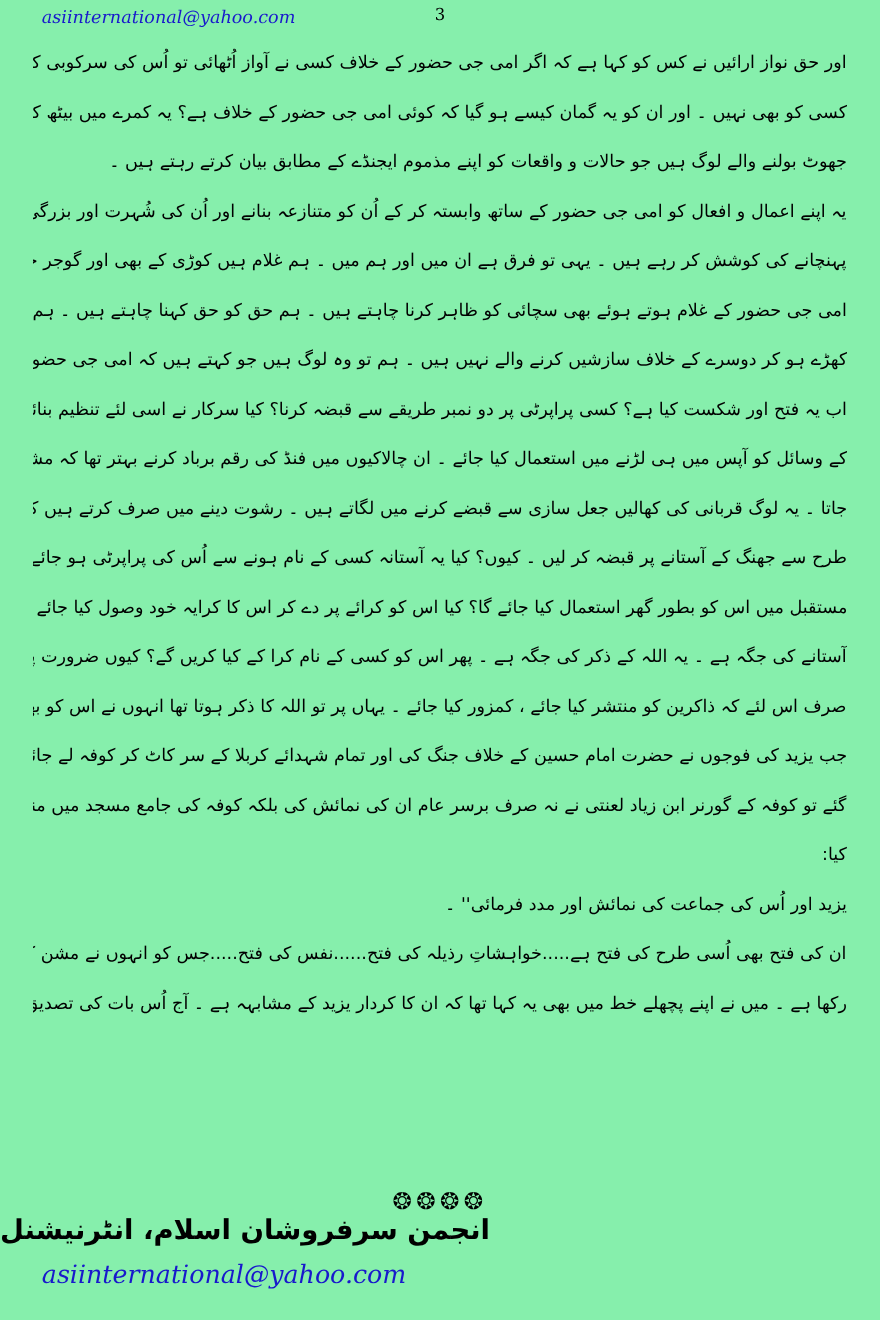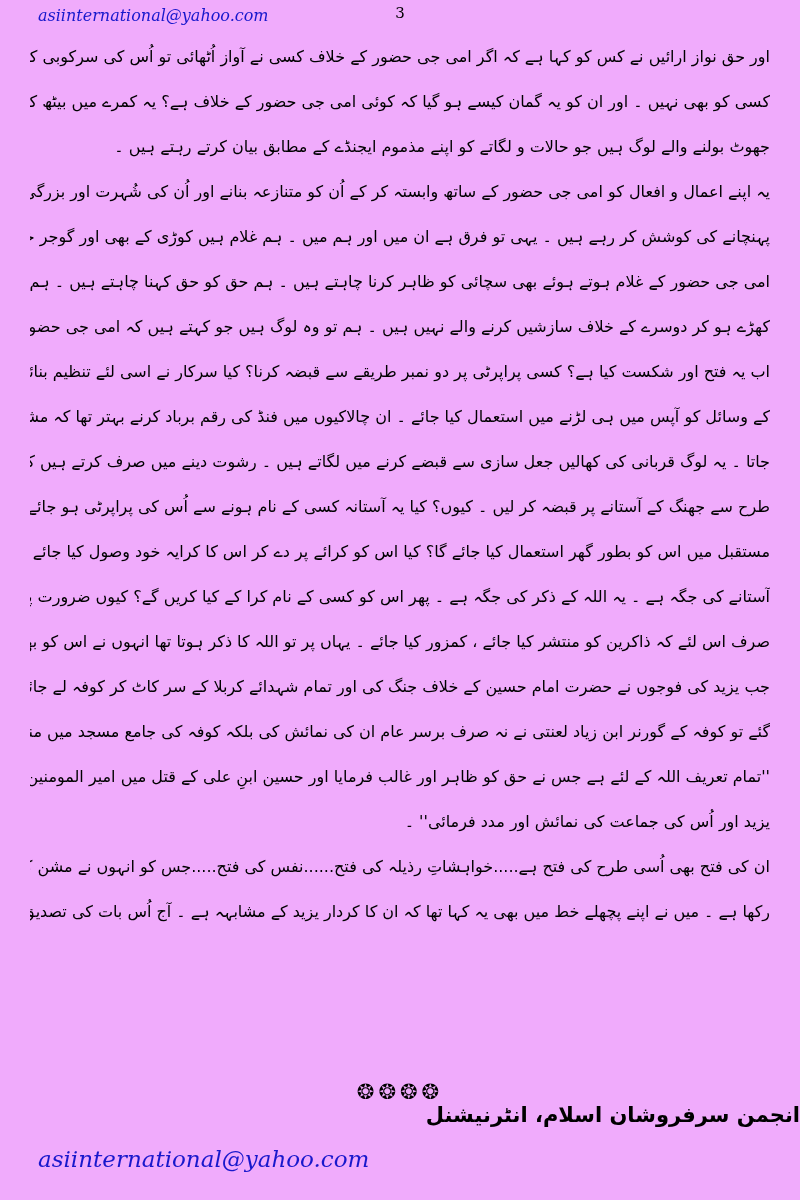--- a/index.html
+++ b/index.html
@@ -7,7 +7,7 @@
     position:relative;
     width:800px;height:1200px;
     margin:0 auto;
-    background:#f0abfc;
+    background:#86efac;
     overflow:hidden;
     font-family:"DejaVu Sans",sans-serif;
     color:#000;

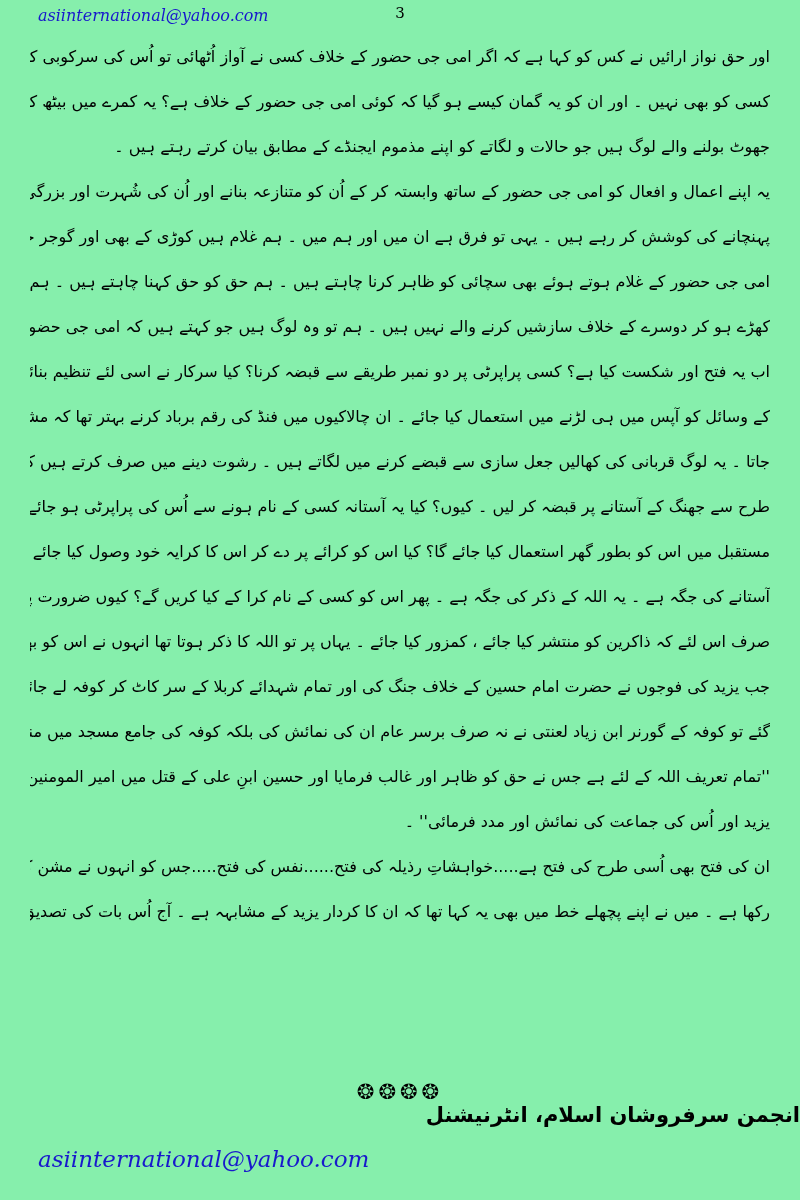--- a/index.html
+++ b/index.html
@@ -80,7 +80,7 @@
   <div class="doc-body" dir="rtl">
       <div class="line">اور حق نواز ارائیں نے کس کو کہا ہے کہ اگر امی جی حضور کے خلاف کسی نے آواز اُٹھائی تو اُس کی سرکوبی کریں گے؟</div>
       <div class="line">کسی کو بھی نہیں ۔ اور ان کو یہ گمان کیسے ہو گیا کہ کوئی امی جی حضور کے خلاف ہے؟ یہ کمرے میں بیٹھ کر سازشیں کرنے اور</div>
-      <div class="line end">جھوٹ بولنے والے لوگ ہیں جو حالات و لگاتے کو اپنے مذموم ایجنڈے کے مطابق بیان کرتے رہتے ہیں ۔</div>
+      <div class="line end">جھوٹ بولنے والے لوگ ہیں جو حالات و واقعات کو اپنے مذموم ایجنڈے کے مطابق بیان کرتے رہتے ہیں ۔</div>
       <div class="line">یہ اپنے اعمال و افعال کو امی جی حضور کے ساتھ وابستہ کر کے اُن کو متنازعہ بنانے اور اُن کی شُہرت اور بزرگی کو نقصان</div>
       <div class="line">پہنچانے کی کوشش کر رہے ہیں ۔ یہی تو فرق ہے ان میں اور ہم میں ۔ ہم غلام ہیں کوڑی کے بھی اور گوجر خان کے بھی ۔ مگر ہم</div>
       <div class="line">امی جی حضور کے غلام ہوتے ہوئے بھی سچائی کو ظاہر کرنا چاہتے ہیں ۔ ہم حق کو حق کہنا چاہتے ہیں ۔ ہم کسی ایک کے ساتھ</div>

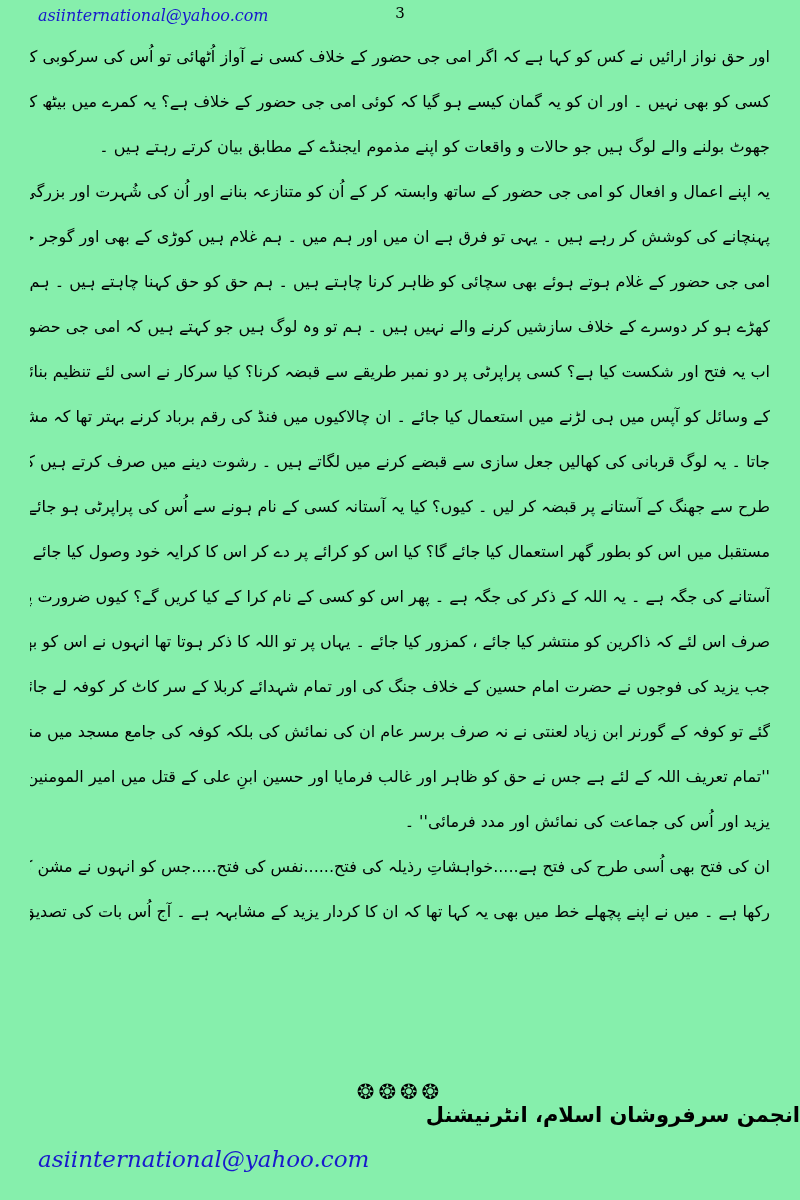--- a/index.html
+++ b/index.html
@@ -94,6 +94,7 @@
       <div class="line">صرف اس لئے کہ ذاکرین کو منتشر کیا جائے ، کمزور کیا جائے ۔ یہاں پر تو اللہ کا ذکر ہوتا تھا انہوں نے اس کو بھی سیاست میں</div>
       <div class="line">جب یزید کی فوجوں نے حضرت امام حسین کے خلاف جنگ کی اور تمام شہدائے کربلا کے سر کاٹ کر کوفہ لے جائے</div>
       <div class="line">گئے تو کوفہ کے گورنر ابن زیاد لعنتی نے نہ صرف برسر عام ان کی نمائش کی بلکہ کوفہ کی جامع مسجد میں منبر پر کھڑے ہو کر یہ اعلان</div>
+      <div class="line end">کیا:</div>
       <div class="line">''تمام تعریف اللہ کے لئے ہے جس نے حق کو ظاہر اور غالب فرمایا اور حسین ابنِ علی کے قتل میں امیر المومنین</div>
       <div class="line end">یزید اور اُس کی جماعت کی نمائش اور مدد فرمائی'' ۔</div>
       <div class="line">ان کی فتح بھی اُسی طرح کی فتح ہے.....خواہشاتِ رذیلہ کی فتح......نفس کی فتح.....جس کو انہوں نے مشن کا نام دے</div>

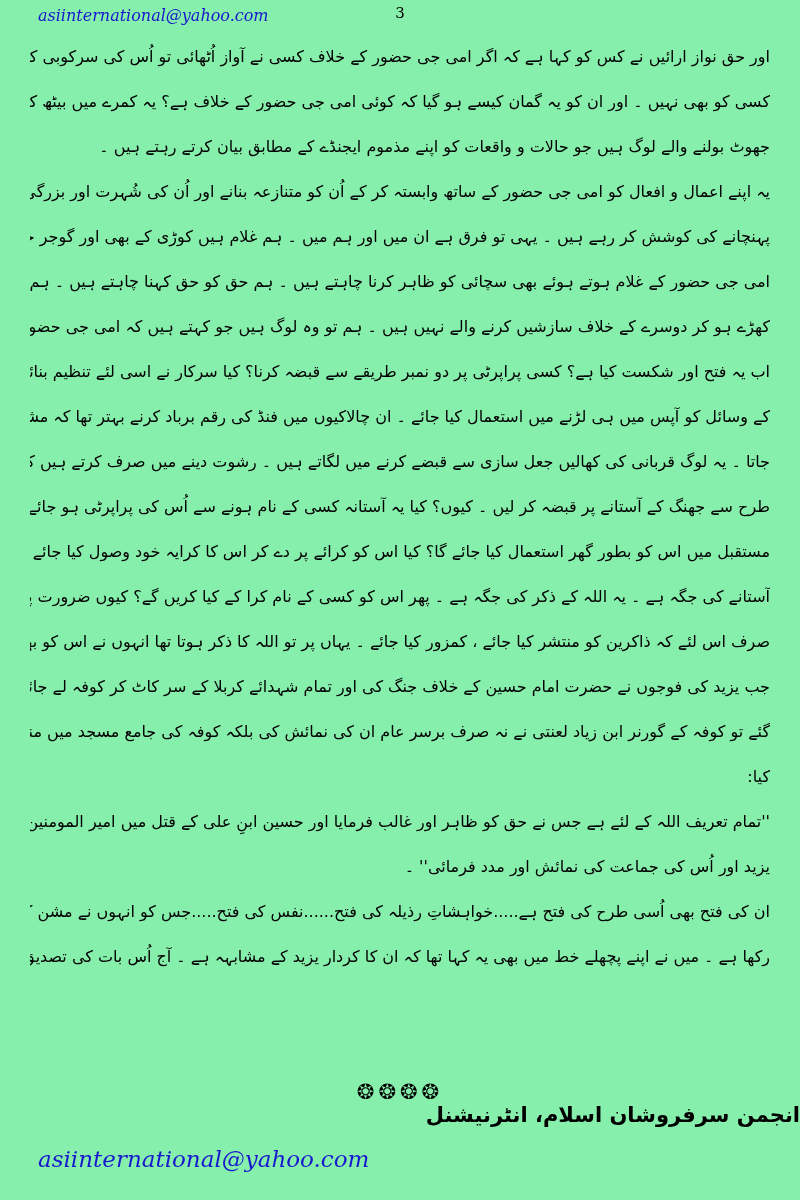--- a/index.html
+++ b/index.html
@@ -95,7 +95,6 @@
       <div class="line">جب یزید کی فوجوں نے حضرت امام حسین کے خلاف جنگ کی اور تمام شہدائے کربلا کے سر کاٹ کر کوفہ لے جائے</div>
       <div class="line">گئے تو کوفہ کے گورنر ابن زیاد لعنتی نے نہ صرف برسر عام ان کی نمائش کی بلکہ کوفہ کی جامع مسجد میں منبر پر کھڑے ہو کر یہ اعلان</div>
       <div class="line end">کیا:</div>
-      <div class="line">''تمام تعریف اللہ کے لئے ہے جس نے حق کو ظاہر اور غالب فرمایا اور حسین ابنِ علی کے قتل میں امیر المومنین</div>
       <div class="line end">یزید اور اُس کی جماعت کی نمائش اور مدد فرمائی'' ۔</div>
       <div class="line">ان کی فتح بھی اُسی طرح کی فتح ہے.....خواہشاتِ رذیلہ کی فتح......نفس کی فتح.....جس کو انہوں نے مشن کا نام دے</div>
       <div class="line end">رکھا ہے ۔ میں نے اپنے پچھلے خط میں بھی یہ کہا تھا کہ ان کا کردار یزید کے مشابہہ ہے ۔ آج اُس بات کی تصدیق ہو گئی ہے ۔</div>

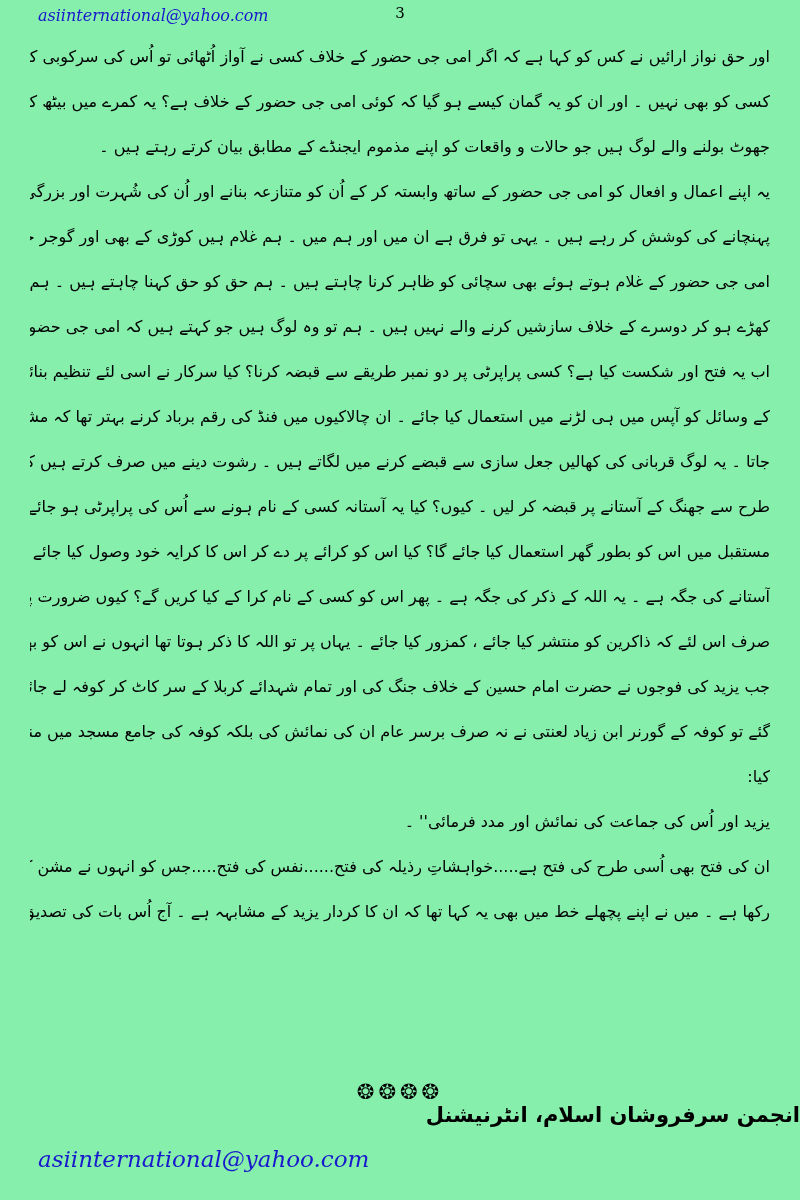--- a/index.html
+++ b/index.html
@@ -53,10 +53,10 @@
   .org-title{
     position:absolute;left:0;right:0;top:1103px;
     direction:rtl;
-    text-align:right;
+    text-align:left;
     font-family:"DejaVu Sans",sans-serif;
     font-weight:bold;
-    font-size:21px;
+    font-size:25px;
     color:#000;
   }
   .bottom-email{

